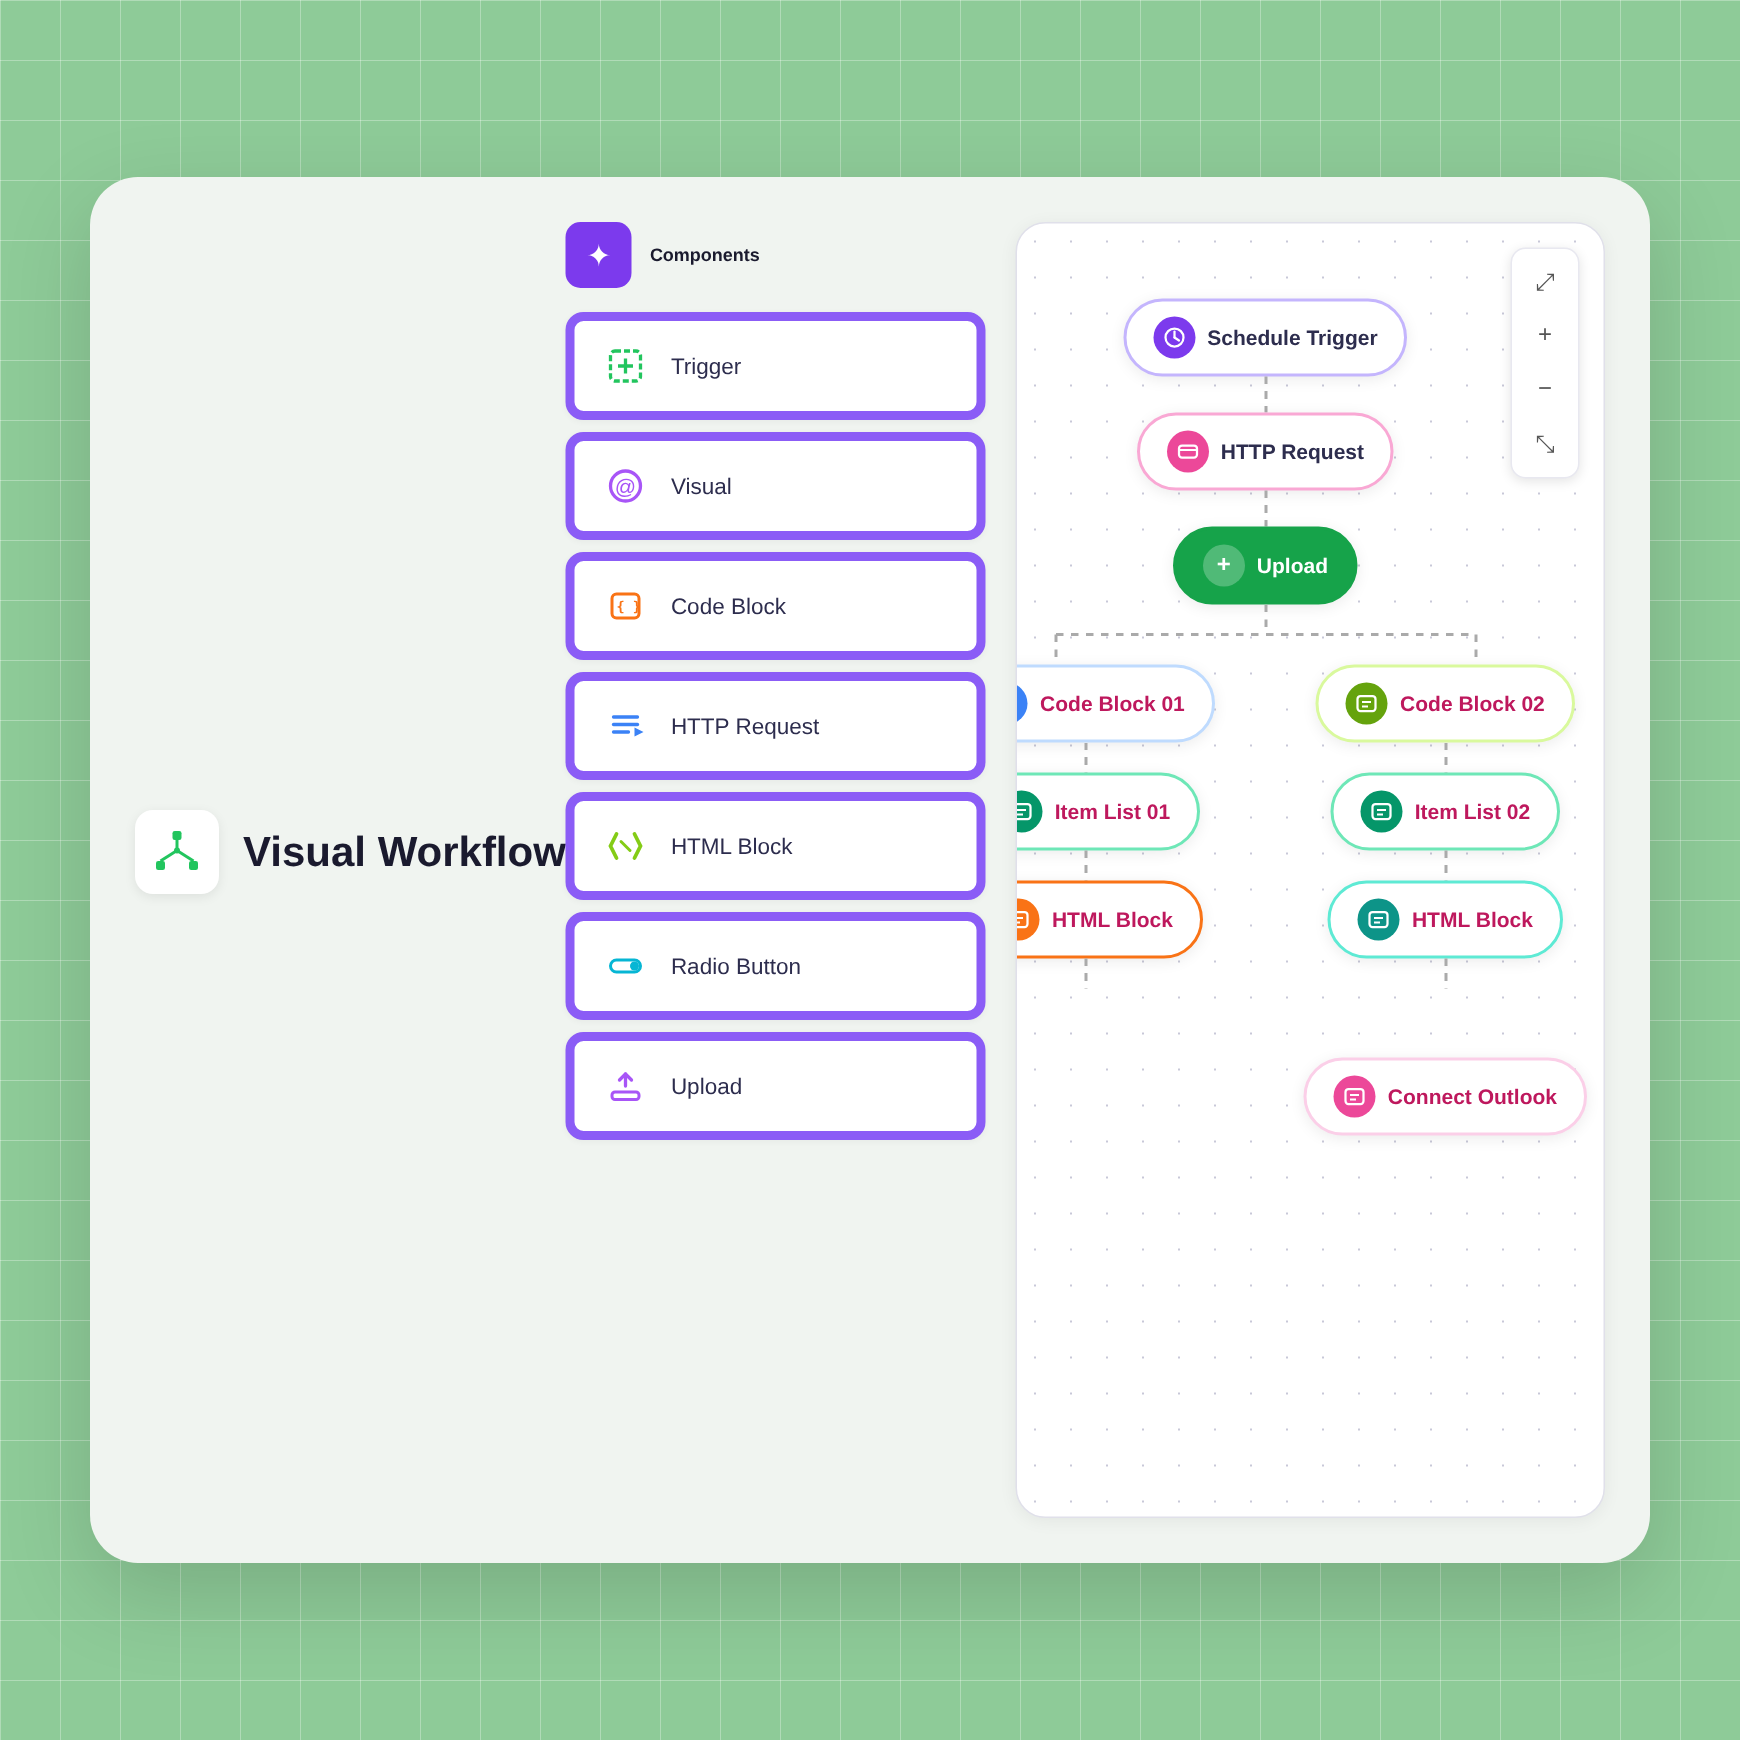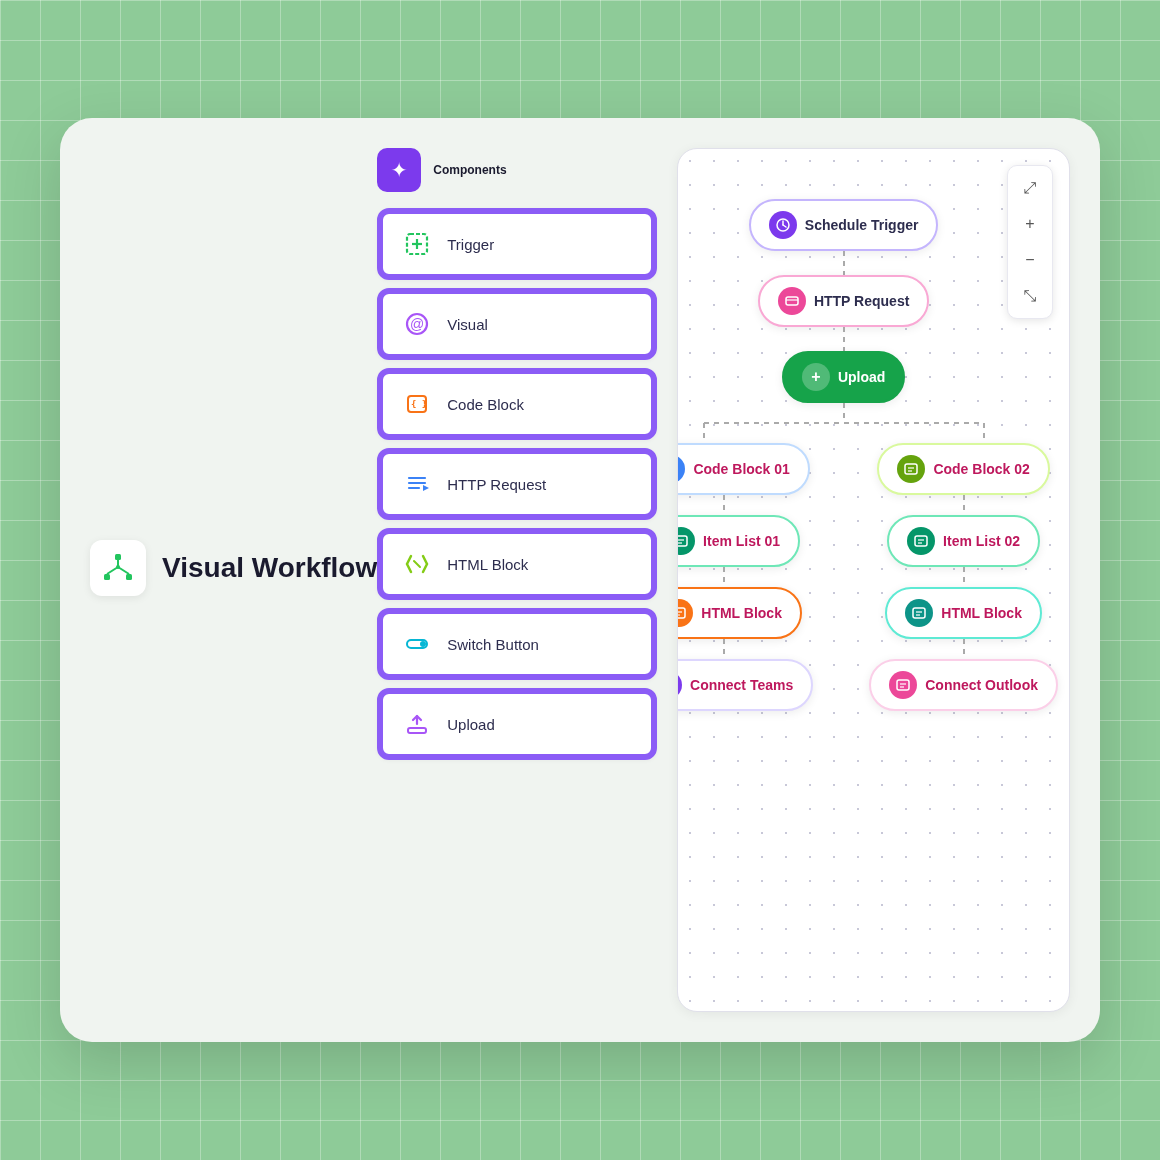--- a/index.html
+++ b/index.html
@@ -379,7 +379,7 @@
             <circle cx="20" cy="14" r="3" fill="#06b6d4"></circle>
           </svg>
         </div>
-        <span class="comp-label">Switch Button</span>
+        <span class="comp-label">Radio Button</span>
       </div>
 
       <div class="component-item">

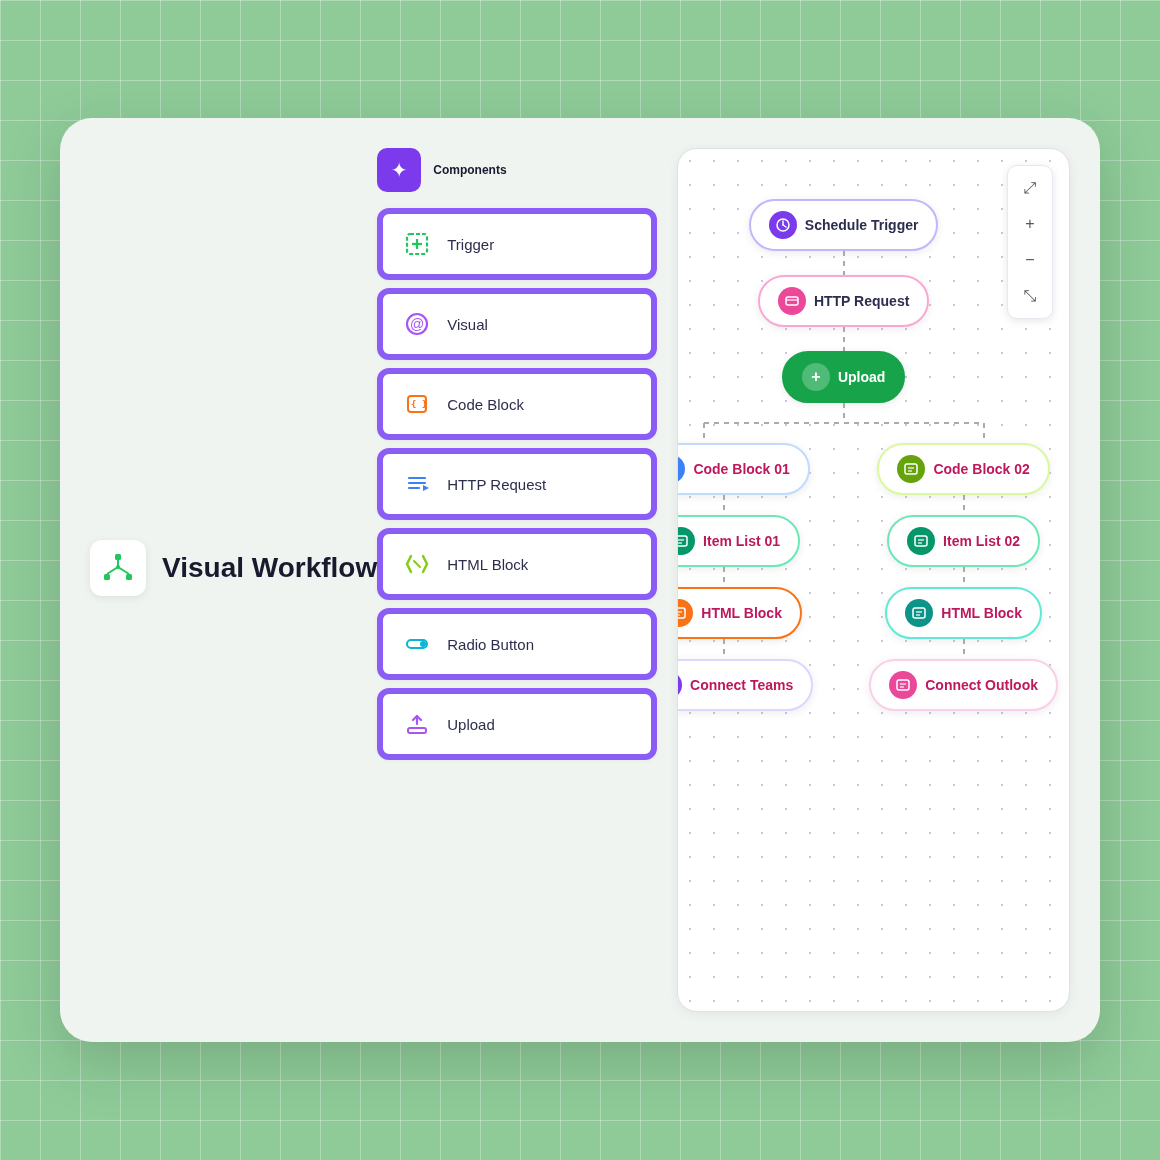--- a/index.html
+++ b/index.html
@@ -492,16 +492,6 @@
 
               <div style="width:2px; height:20px; background:repeating-linear-gradient(to bottom, #aaa 0,#aaa 5px,transparent 5px,transparent 10px);"></div>
 
-              <div class="node node-teams">
-                <div class="node-icon">
-                  <svg width="16" height="16" viewBox="0 0 16 16" fill="none">
-                    <rect x="2" y="3" width="12" height="10" rx="2" stroke="white" stroke-width="1.5"></rect>
-                    <line x1="5" y1="7" x2="11" y2="7" stroke="white" stroke-width="1.2"></line>
-                    <line x1="5" y1="10" x2="9" y2="10" stroke="white" stroke-width="1.2"></line>
-                  </svg>
-                </div>
-                <span class="node-text">Connect Teams</span>
-              </div>
             </div>
 
             <div style="display:flex; flex-direction:column; align-items:center; gap:0; width:220px;">

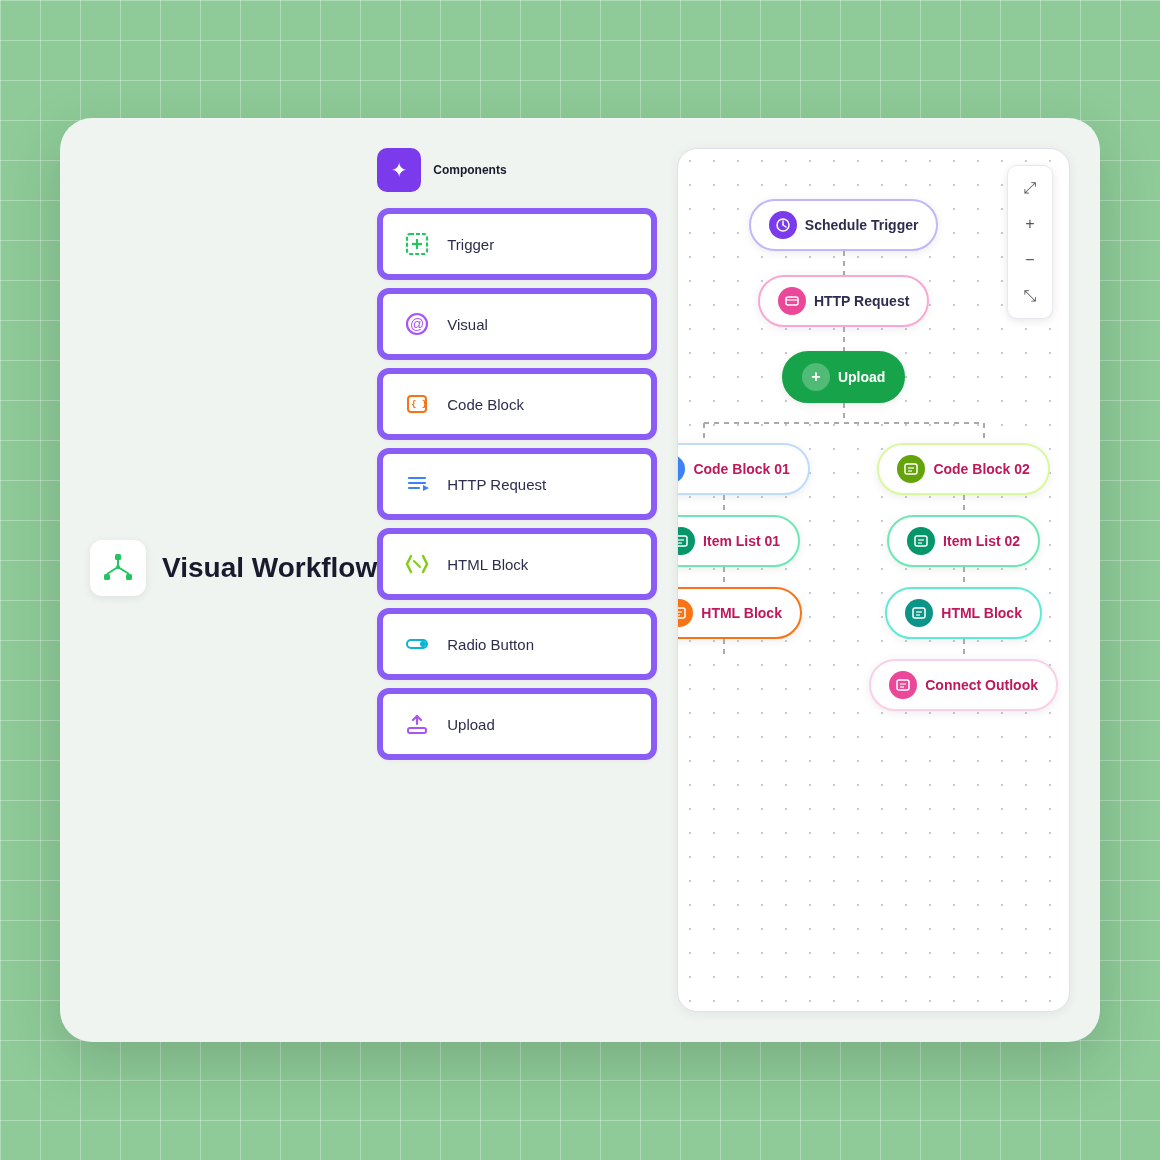--- a/index.html
+++ b/index.html
@@ -279,6 +279,7 @@
     .node-outlook {
       border-color: #fbcfe8;
       background: white;
+      margin-top: 46px;
     }
     .node-outlook .node-icon { background: #ec4899; }
 

